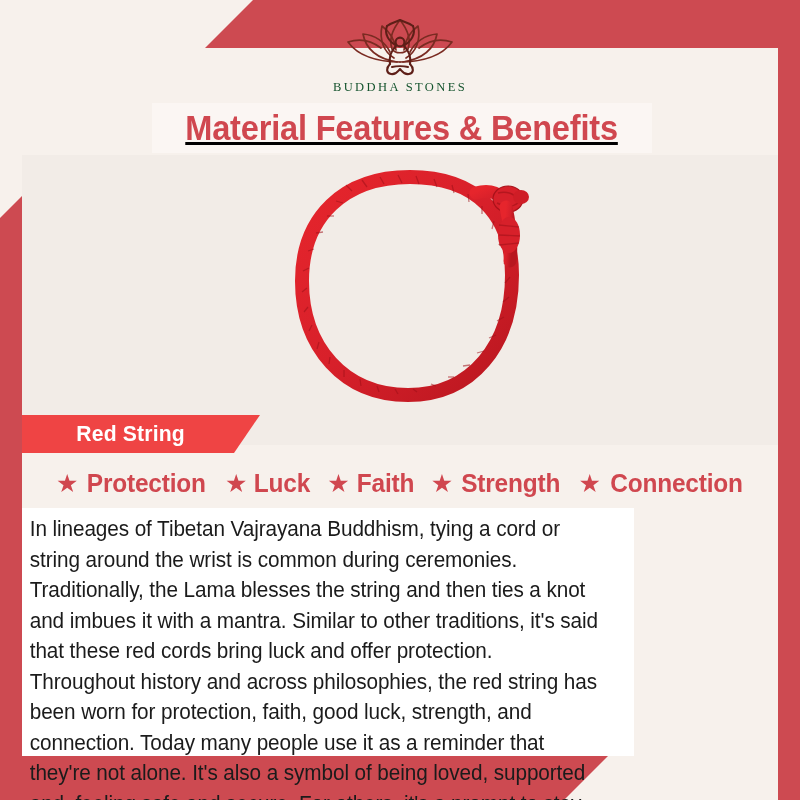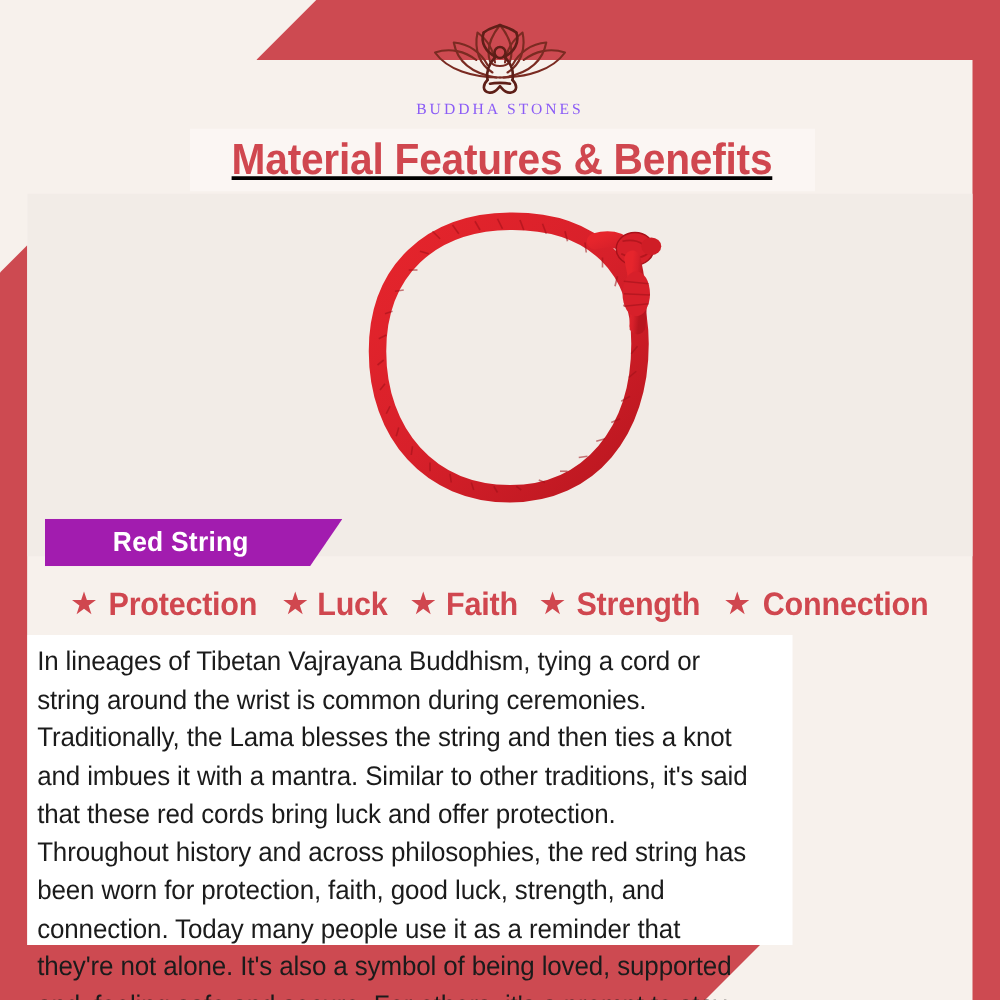--- a/index.html
+++ b/index.html
@@ -80,7 +80,7 @@
     font-family: "Liberation Serif", serif;
     font-size: 12.5px;
     letter-spacing: 2.4px;
-    color: #8b5cf6;
+    color: #14532d;
     font-weight: 400;
   }
 

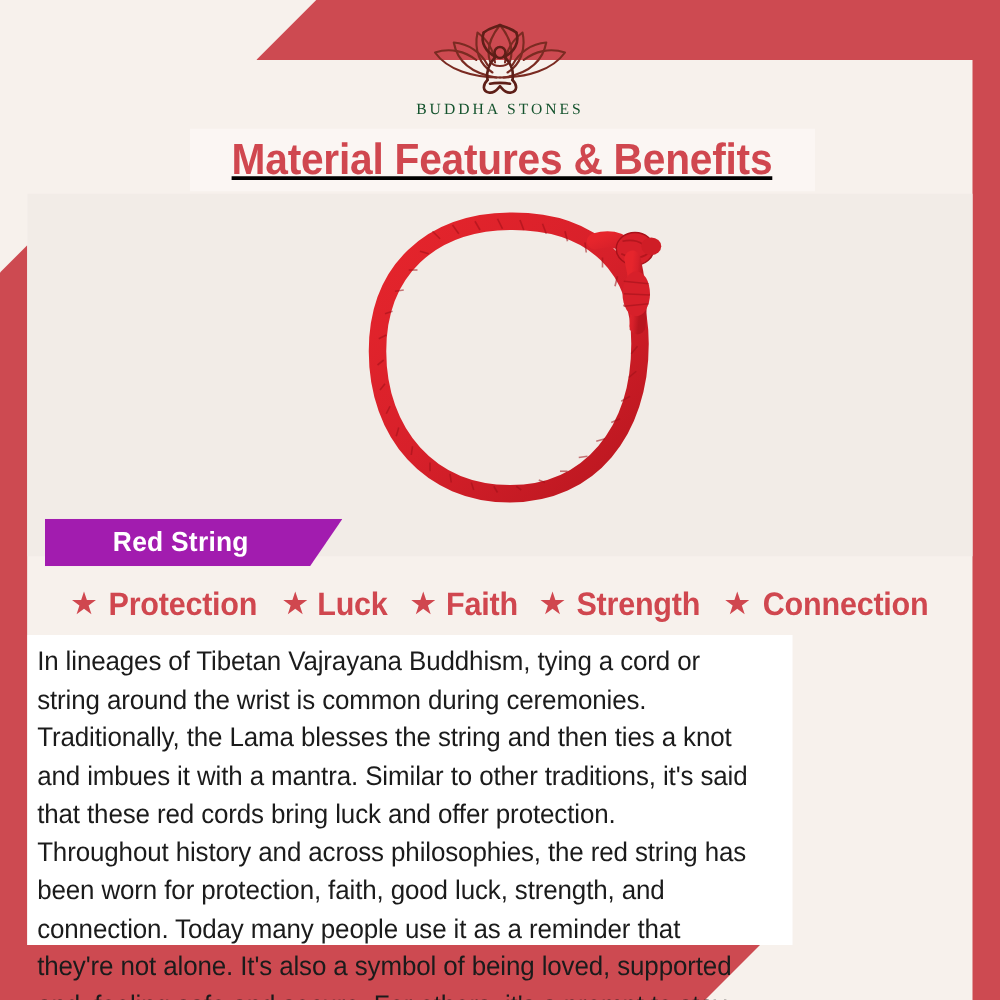--- a/index.html
+++ b/index.html
@@ -130,10 +130,10 @@
   .label-banner {
     position: absolute;
     top: 415px;
-    left: 36px;
+    left: 22px;
     width: 238px;
     height: 38px;
-    background: #a21caf;
+    background: #ef4444;
     clip-path: polygon(0 0, 100% 0, calc(100% - 26px) 100%, 0 100%);
     display: flex;
     align-items: center;

